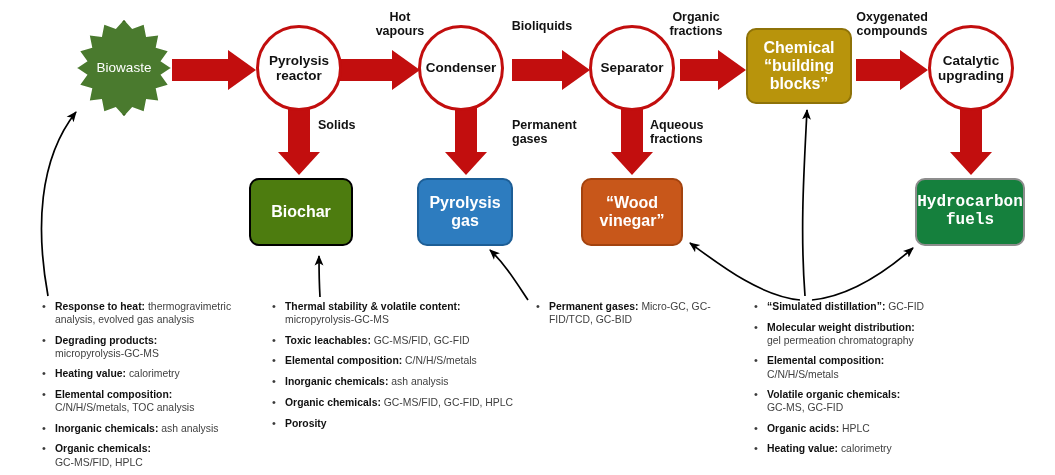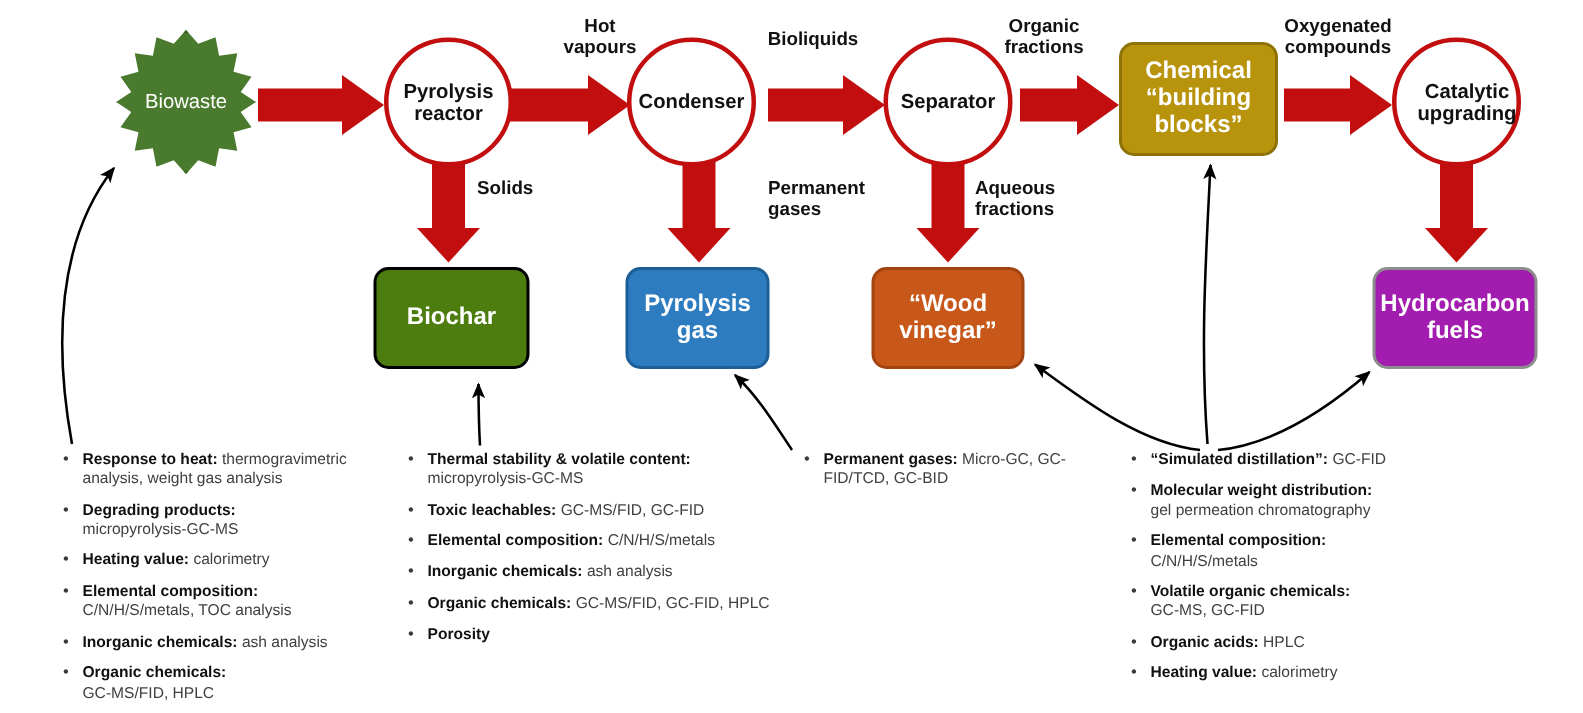--- a/index.html
+++ b/index.html
@@ -203,7 +203,7 @@
 blocks”</span>
   </div>
 
-  <div class="node circle-node" style="left:928px; top:25px; width:86px; height:86px;justify-content:flex-end;">
+  <div class="node circle-node" style="left:928px; top:25px; width:86px; height:86px;">
     <span class="node-label">Catalytic
 upgrading</span>
   </div>

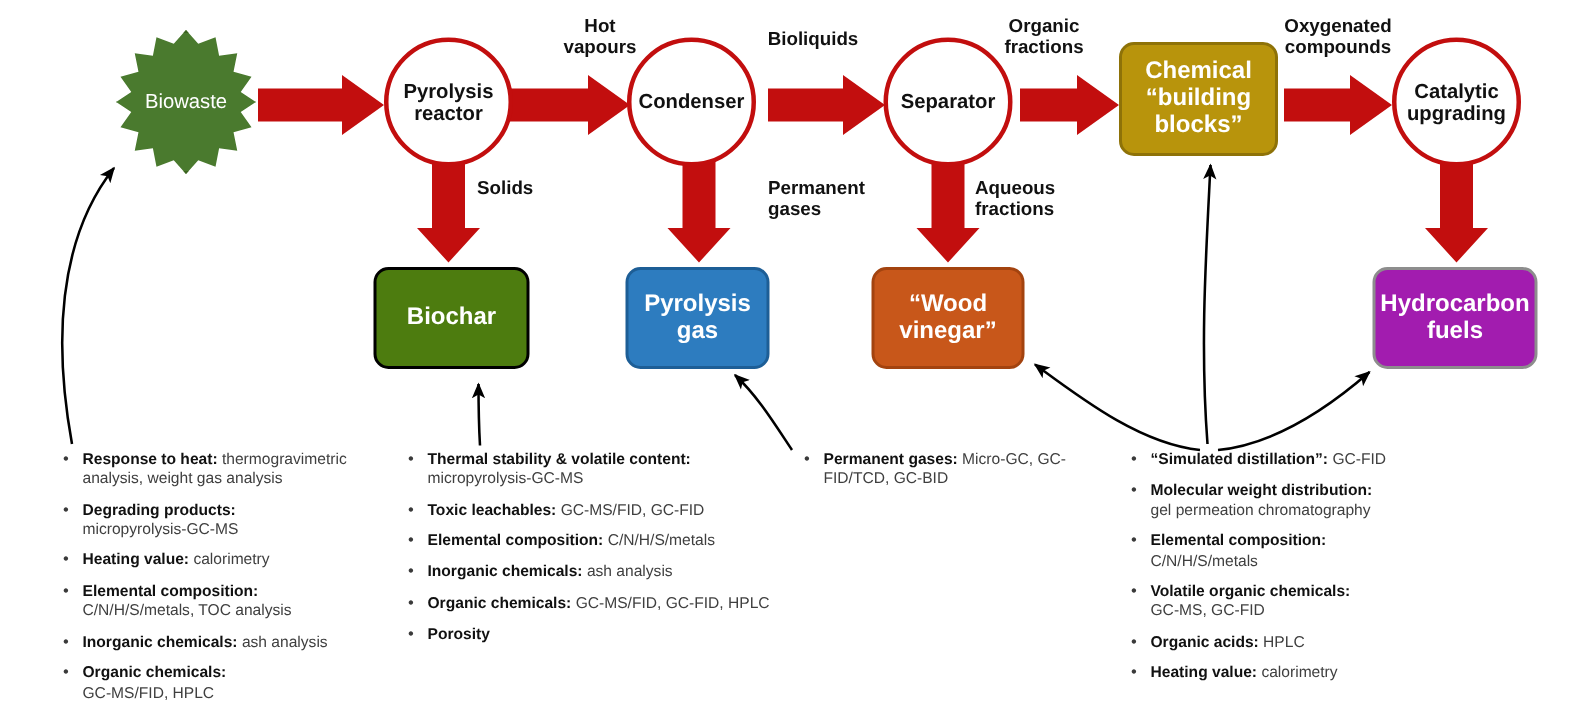--- a/index.html
+++ b/index.html
@@ -84,7 +84,7 @@
   .box-gas      { background: #2d7cbf; border: 2.5px solid #1d5e96; }
   .box-vinegar  { background: #c8571a; border: 2.5px solid #a3430f; }
   .box-blocks   { background: #b8940c; border: 2.5px solid #8e7208; }
-  .box-fuels    { background: #a21caf; border: 2.5px solid #8d8d8d; }
+  .box-fuels    { background: #15803d; border: 2.5px solid #8d8d8d; font-family: Liberation Mono, monospace; }
 
   
   .flow-label {

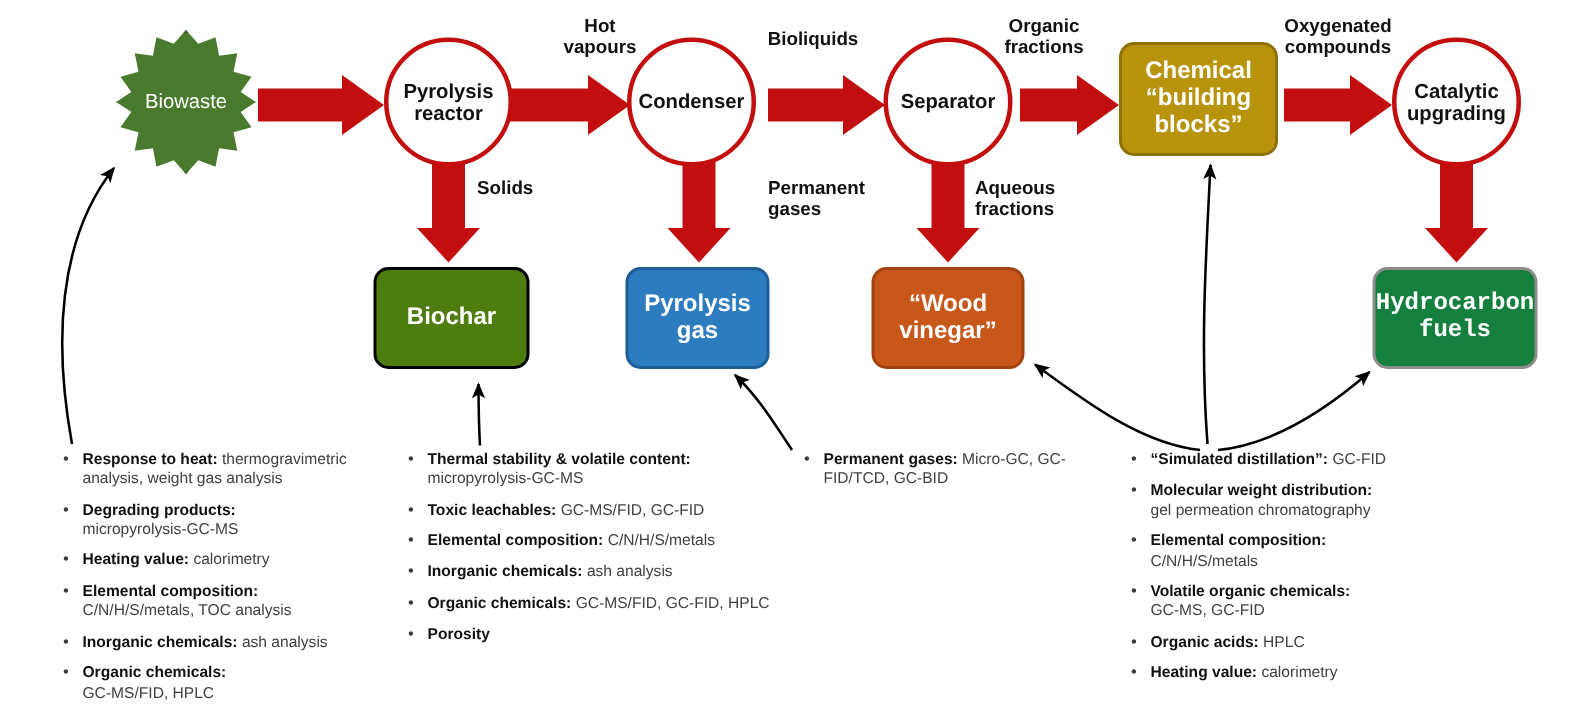--- a/index.html
+++ b/index.html
@@ -249,7 +249,7 @@
   <div class="notes-col" style="left:42px; top:300px; width:222px;">
       <div class="note-item">
         <span class="note-bullet">•</span>
-        <span class="note-text"><b>Response to heat:</b> <span class="plain">thermogravimetric analysis, weight gas analysis</span></span>
+        <span class="note-text"><b>Response to heat:</b> <span class="plain">thermogravimetric analysis, evolved gas analysis</span></span>
       </div>
       <div class="note-item">
         <span class="note-bullet">•</span>

